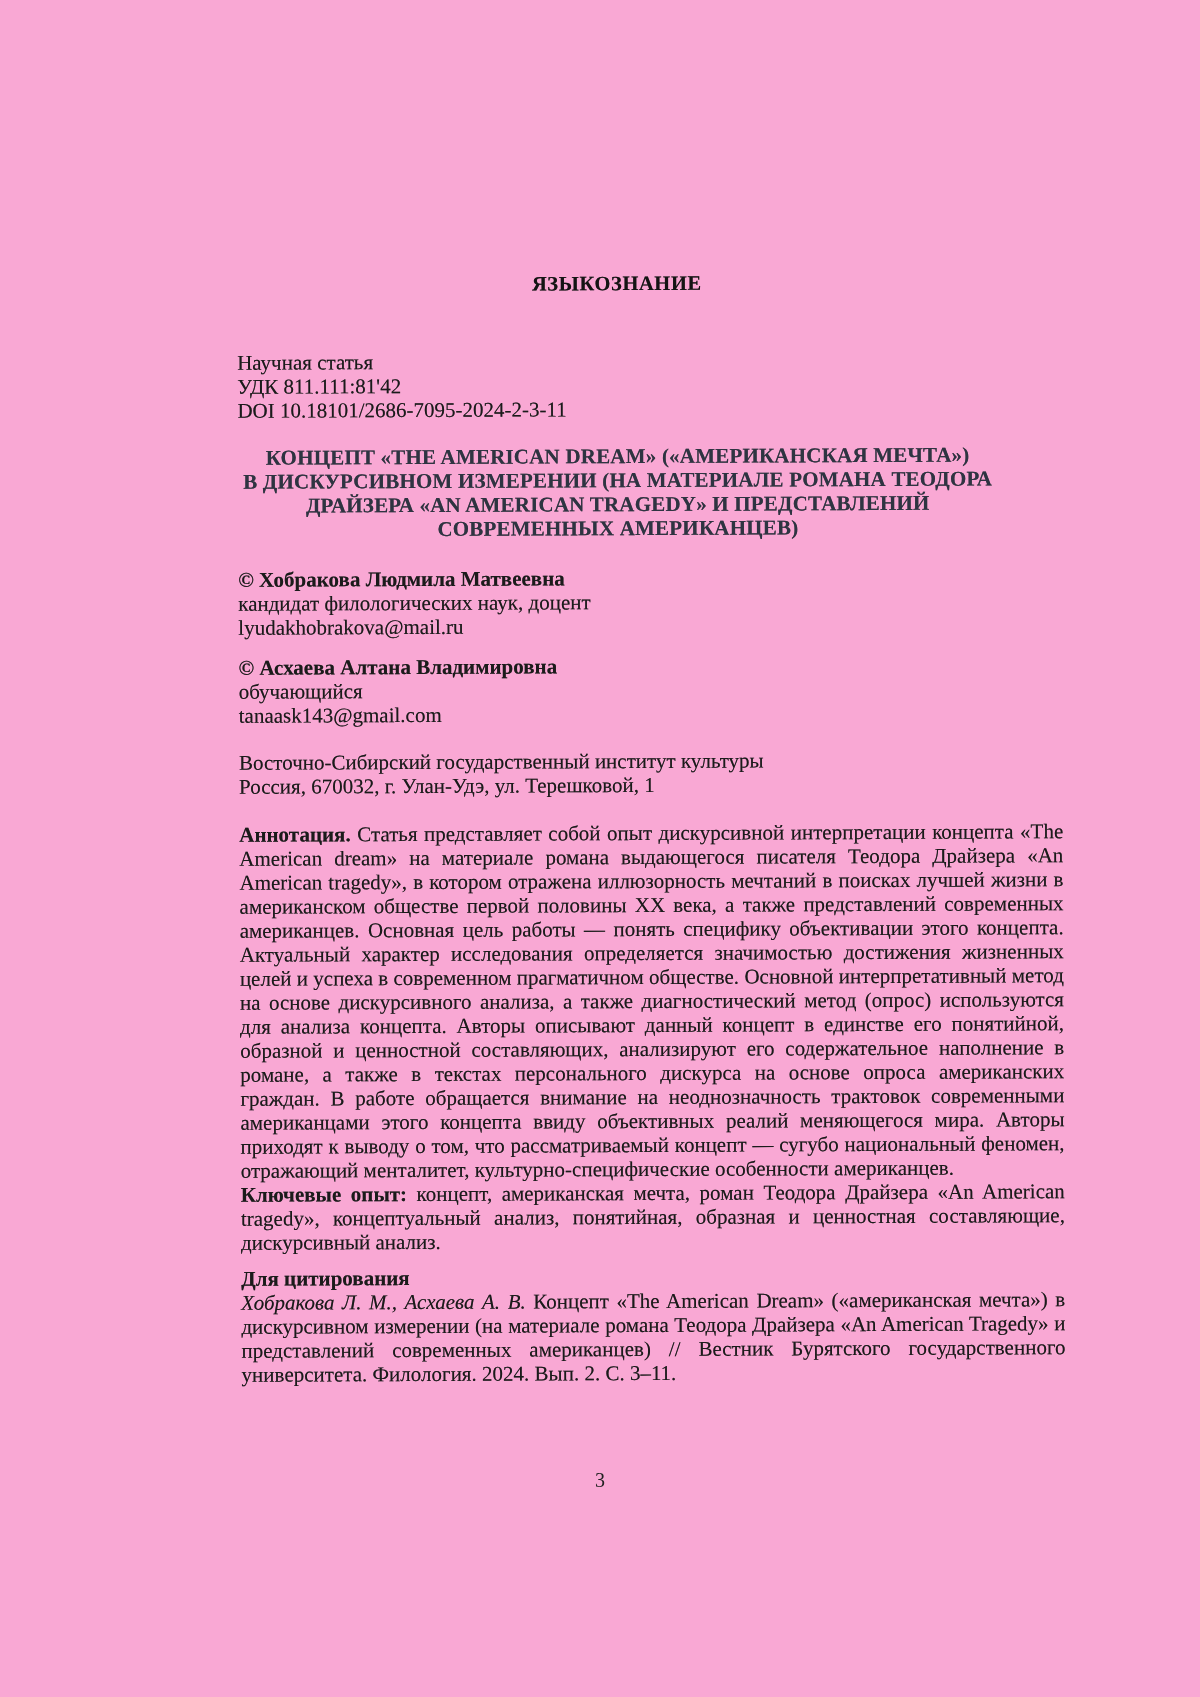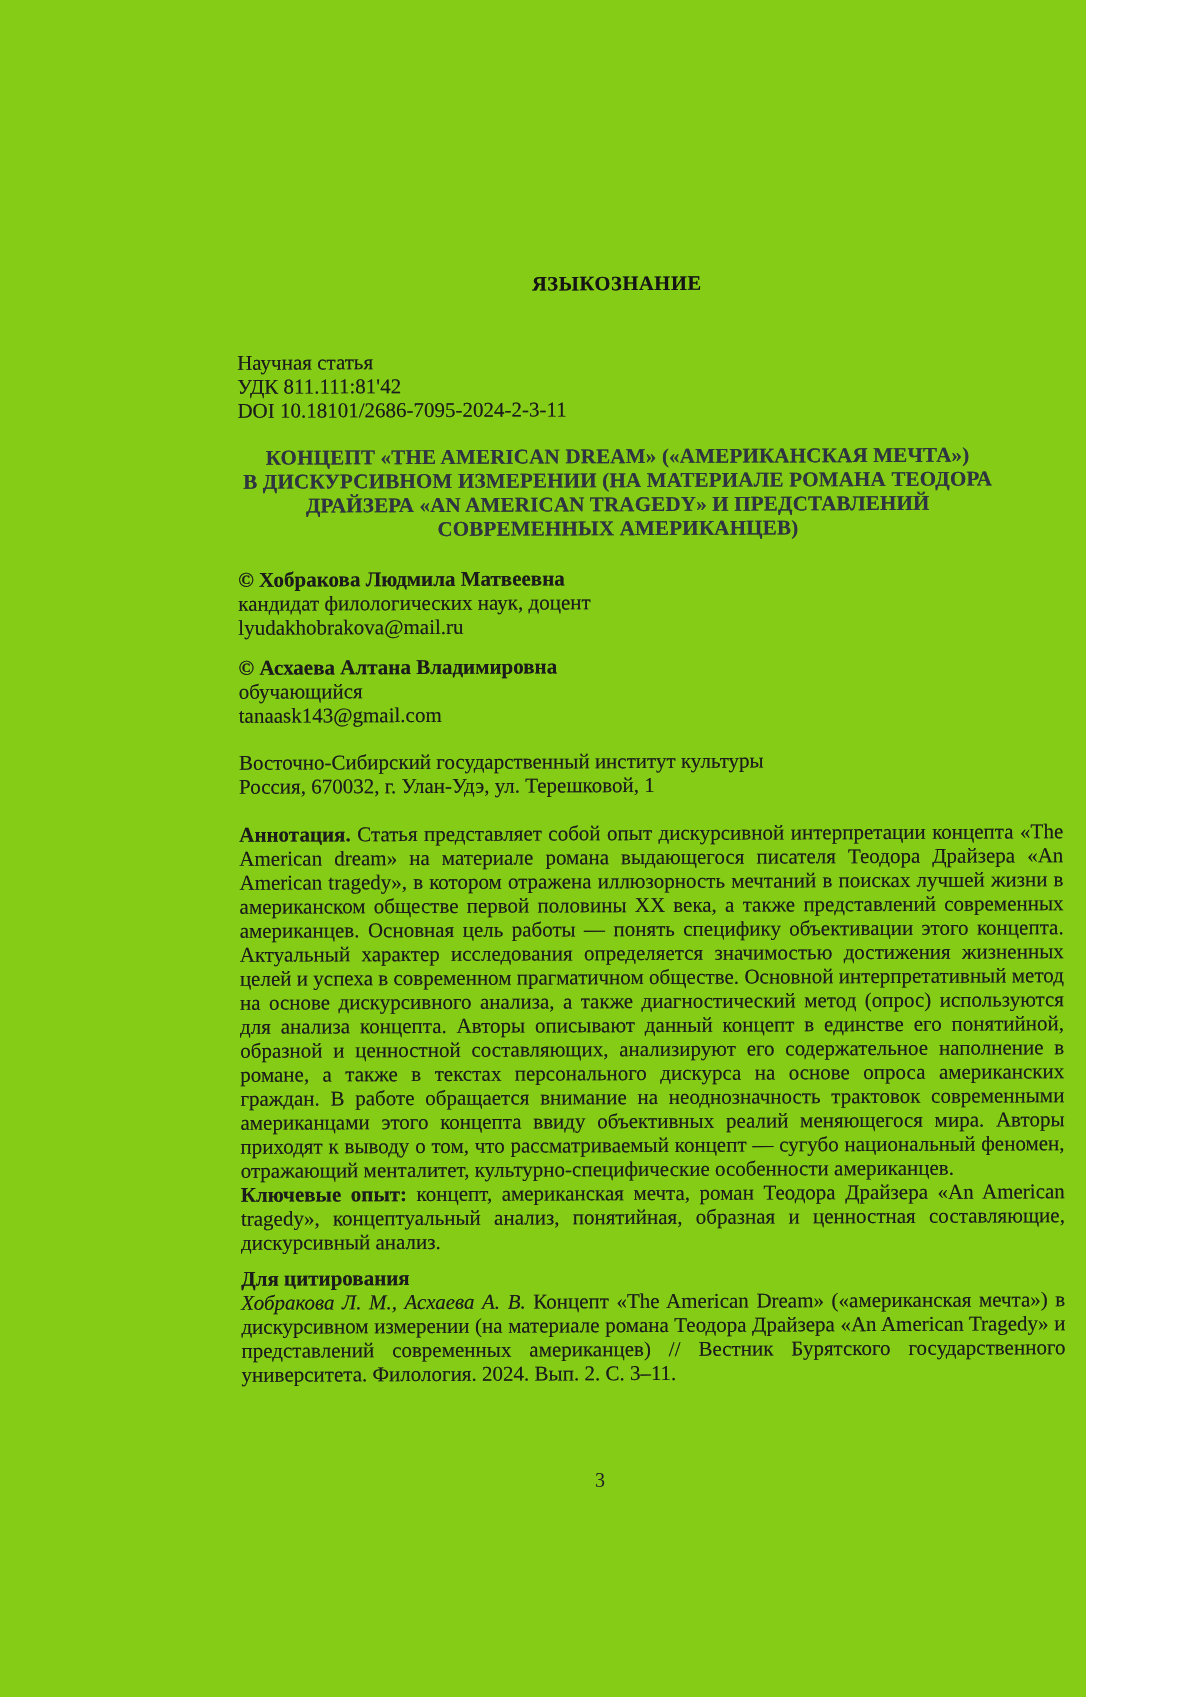--- a/index.html
+++ b/index.html
@@ -9,9 +9,9 @@
   }
   .page {
     position: relative;
-    width: 1086px;
+    width: 1200px;
     height: 1697px;
-    background: #84cc16;
+    background: #f9a8d4;
     overflow: hidden;
     font-family: "Liberation Serif", "DejaVu Serif", serif;
     color: #1b1b1b;

